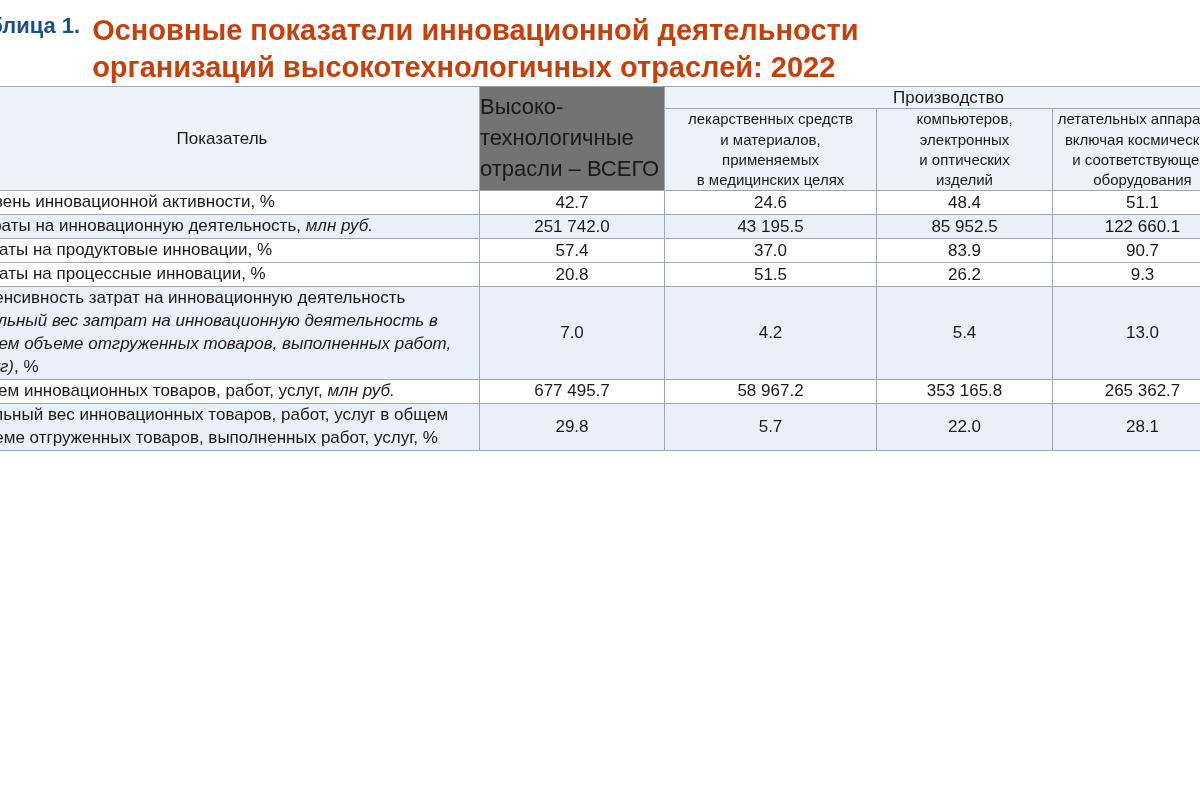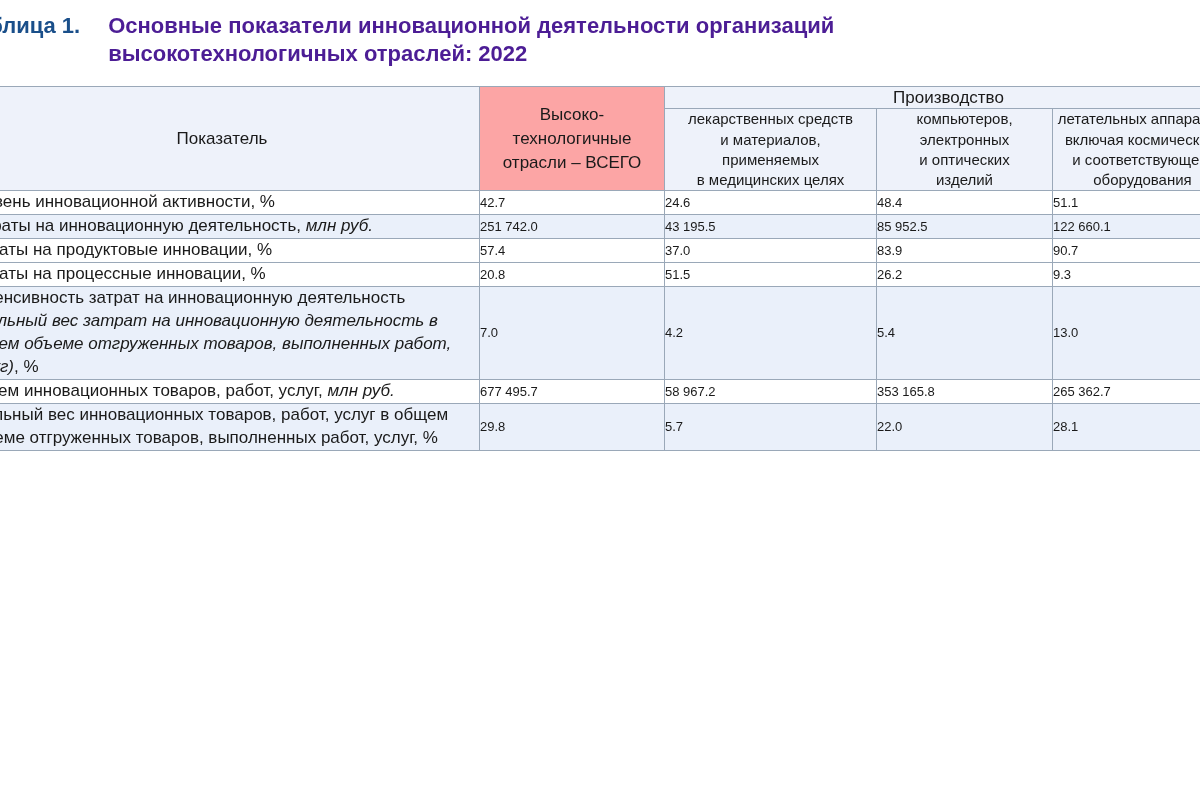--- a/index.html
+++ b/index.html
@@ -37,10 +37,10 @@
     padding-top: 1px;
   }
   .title-text {
-    font-size: 22px;
+    font-size: 29px;
     font-weight: bold;
-    color: #4c1d95;
-    margin-left: 28px;
+    color: #c2410c;
+    margin-left: 12px;
     line-height: 1.28;
     max-width: 880px;
   }

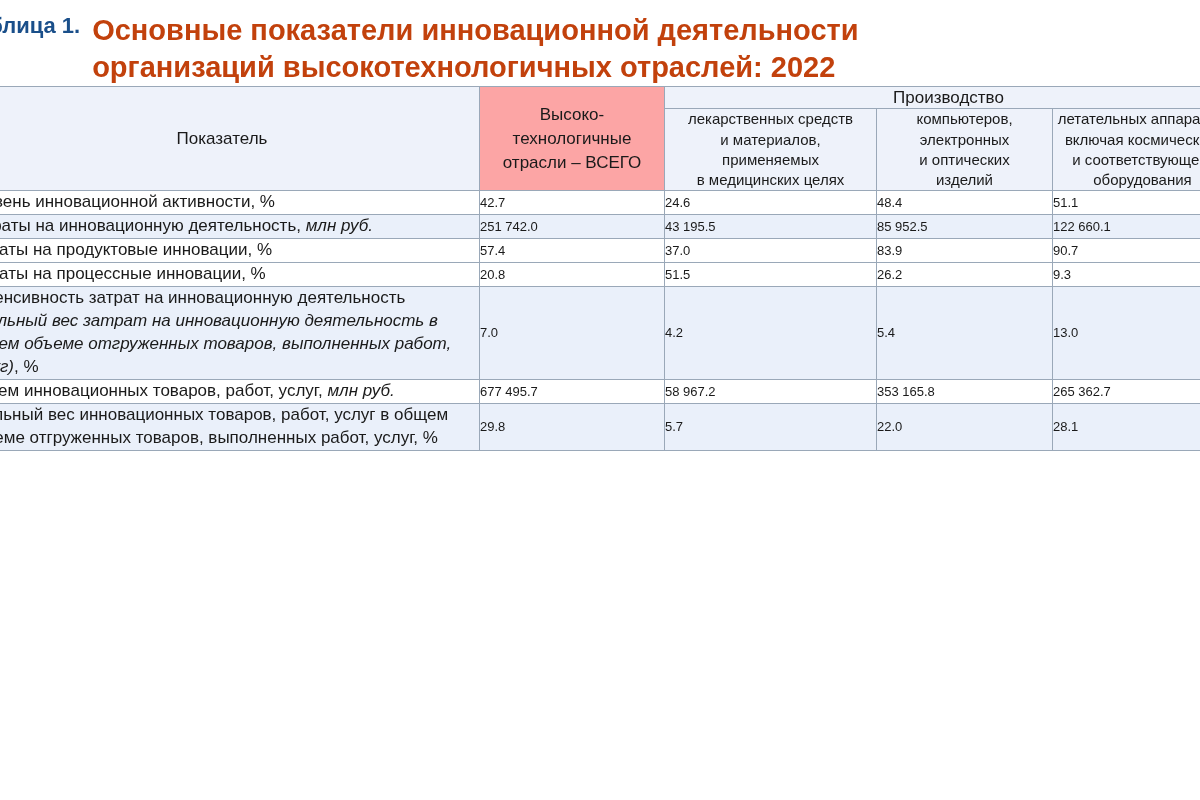--- a/index.html
+++ b/index.html
@@ -86,9 +86,9 @@
     padding: 10px;
   }
   .hd-total {
-    background: #fca5a5;
-    text-align: center;
-    font-size: 17px;
+    background: #737373;
+    text-align: left;
+    font-size: 22px;
     line-height: 1.4;
     padding: 10px 8px;
   }

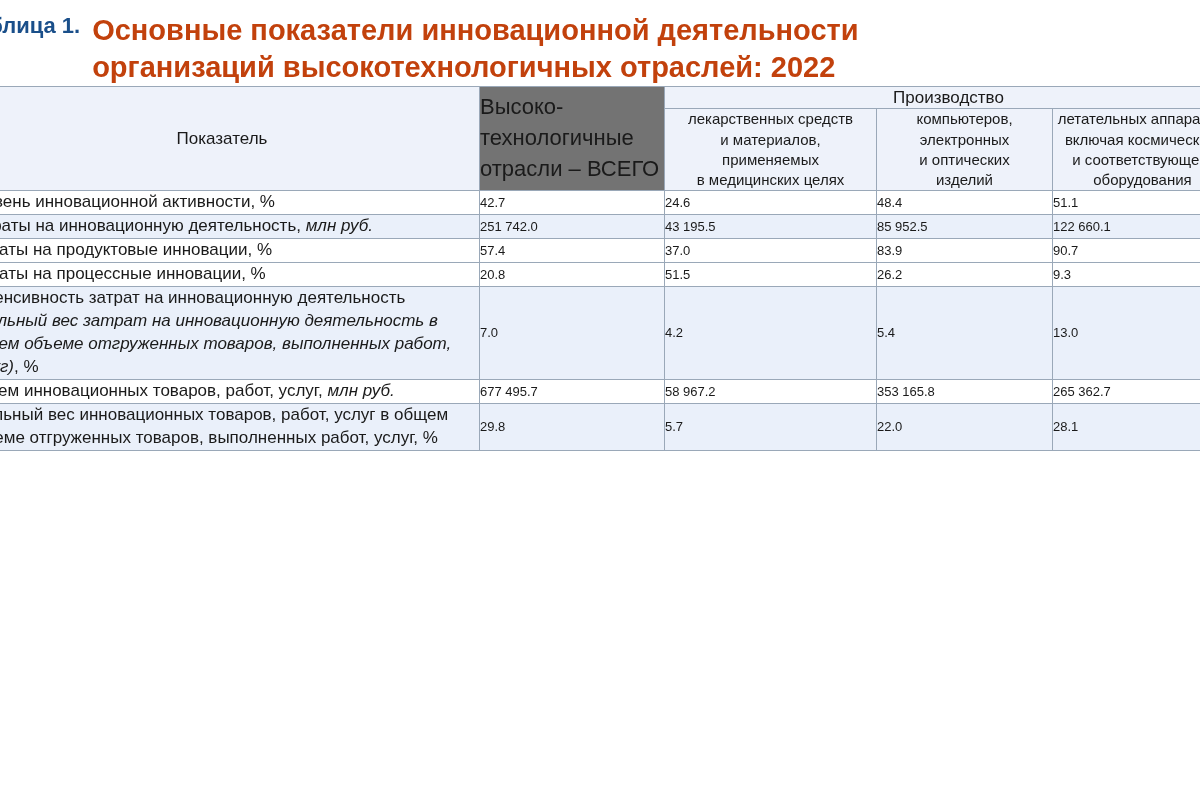--- a/index.html
+++ b/index.html
@@ -103,7 +103,8 @@
   .rowlabel .ital { font-style: italic; }
   .indent { padding-left: 46px; }
   .num {
-    font-size: 13px;
+    font-size: 17px;
+    text-align: center;
     padding: 9px 8px;
     white-space: nowrap;
   }

